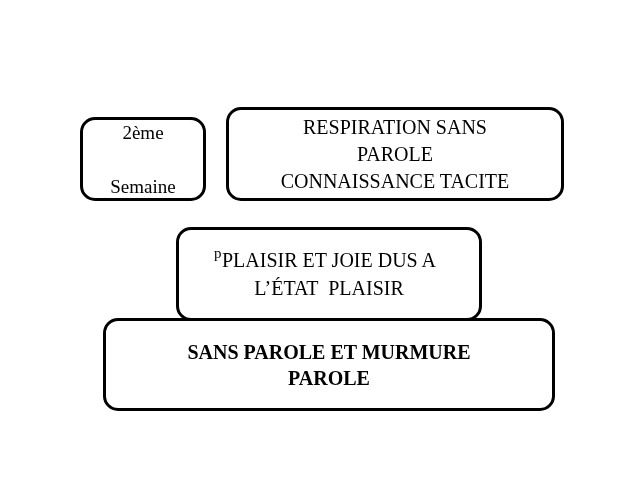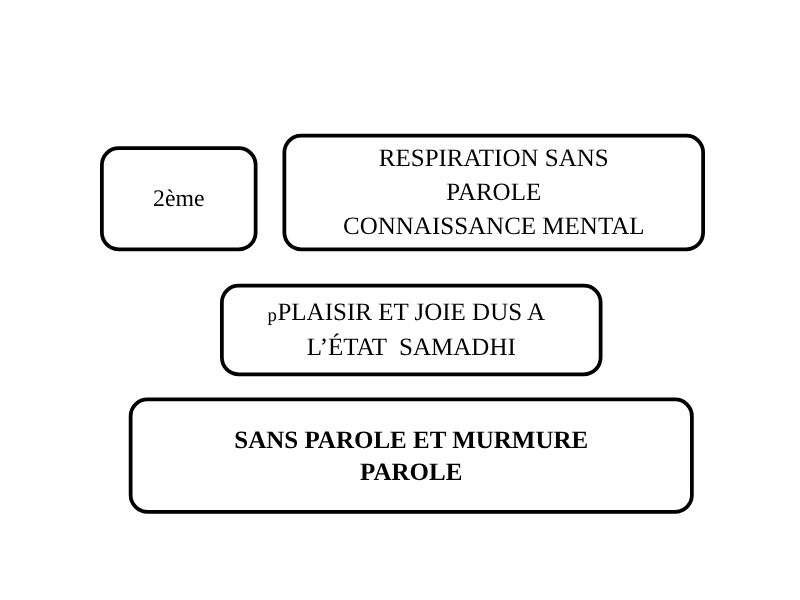--- a/index.html
+++ b/index.html
@@ -114,6 +114,7 @@
 
   <div class="box" id="box-semaine">
     <span class="line">2ème</span>
+    <span class="line">Semaine</span>
   </div>
 
   <div class="box" id="box-respiration">

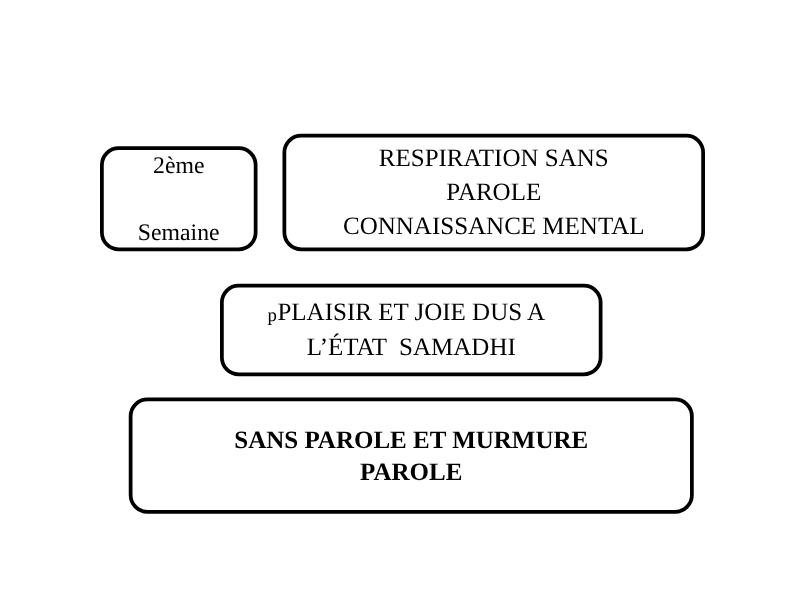--- a/index.html
+++ b/index.html
@@ -120,7 +120,7 @@
   <div class="box" id="box-respiration">
     <span class="line">RESPIRATION SANS</span>
     <span class="line">PAROLE</span>
-    <span class="line">CONNAISSANCE MENTAL</span>
+    <span class="line">CONNAISSANCE TACITE</span>
   </div>
 
   <div class="box" id="box-plaisir">

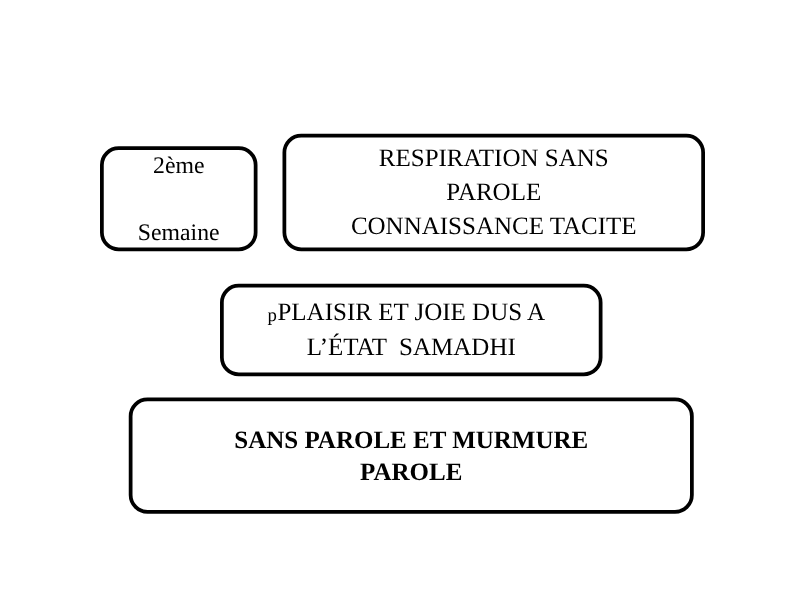--- a/index.html
+++ b/index.html
@@ -76,7 +76,7 @@
     left: 176px;
     top: 227px;
     width: 306px;
-    height: 74px;
+    height: 94px;
     justify-content: center;
   }
   #box-plaisir .line {

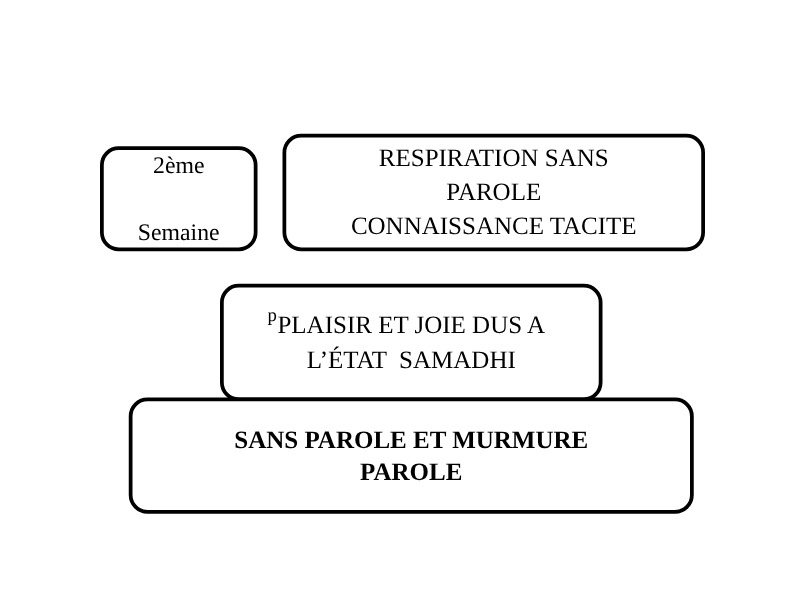--- a/index.html
+++ b/index.html
@@ -125,7 +125,7 @@
 
   <div class="box" id="box-plaisir">
     <span class="line">PLAISIR ET JOIE DUS A</span>
-    <span class="line">L’ÉTAT  SAMADHI</span>
+    <span class="line">L’ÉTAT  PLAISIR</span>
   </div>
 
   <div id="stray-p">p</div>

